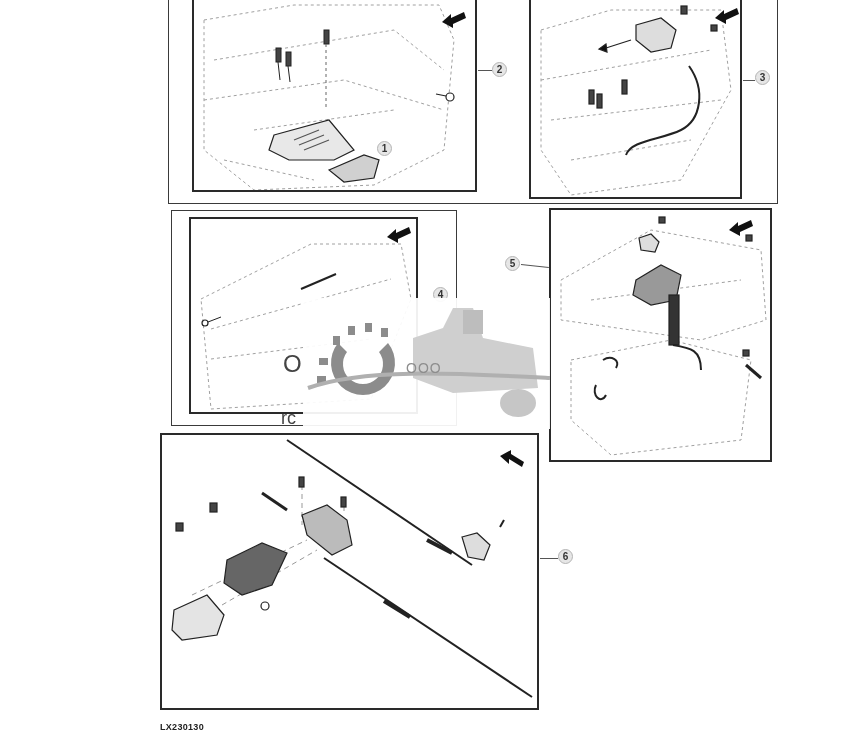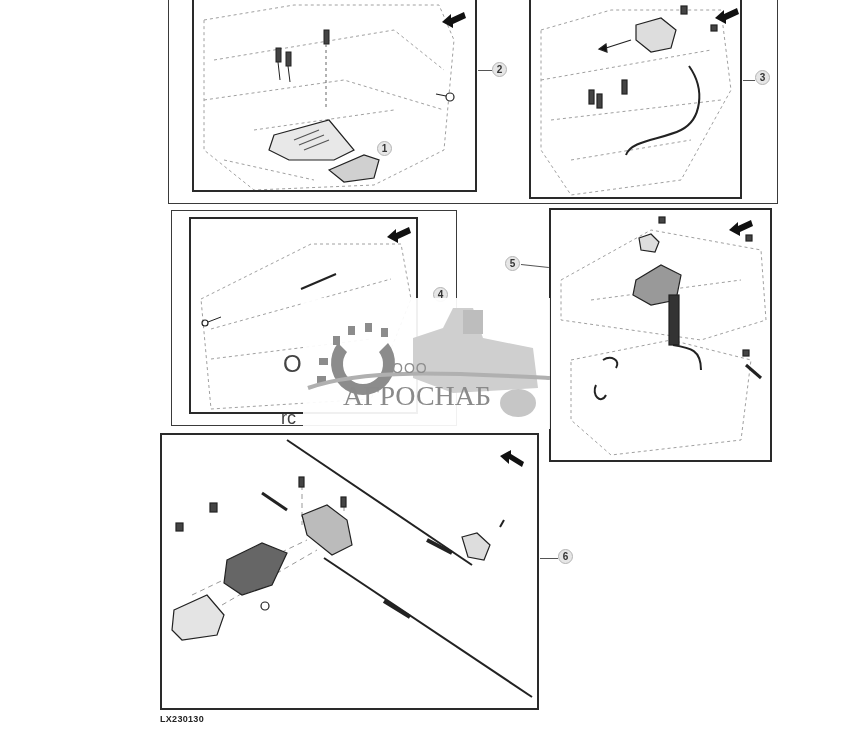--- a/index.html
+++ b/index.html
@@ -189,7 +189,7 @@
     </g>
     <path d="M5 90 C60 70 150 75 247 80" stroke="#b0b0b0" stroke-width="4" fill="none"></path>
   </svg>
-  <div class="wm-ooo" style="left:89px; top:62px;">ООО</div>
+  <div class="wm-ooo" style="left:103px; top:62px;">ООО</div>
   <div class="wm-name" style="left:40px; top:82px;">АГРОСНАБ</div>
 </div>
 <div class="frag" style="left:283px; top:350px; font-size:24px;">O</div>

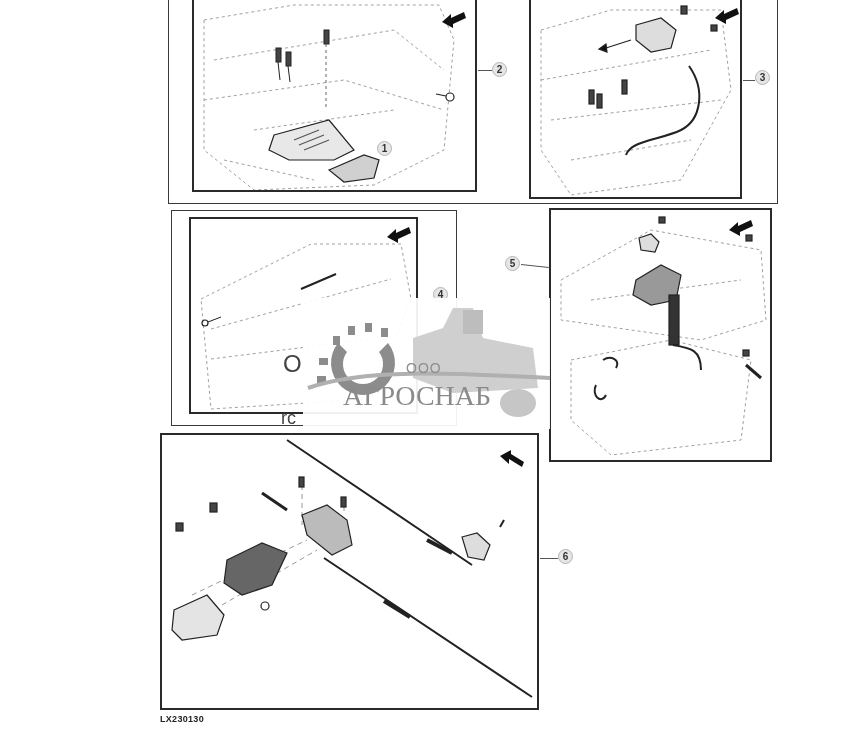--- a/index.html
+++ b/index.html
@@ -190,7 +190,6 @@
     <path d="M5 90 C60 70 150 75 247 80" stroke="#b0b0b0" stroke-width="4" fill="none"></path>
   </svg>
   <div class="wm-ooo" style="left:103px; top:62px;">ООО</div>
-  <div class="wm-name" style="left:40px; top:82px;">АГРОСНАБ</div>
 </div>
 <div class="frag" style="left:283px; top:350px; font-size:24px;">O</div>
 <div class="frag" style="left:281px; top:394px; font-size:18px;margin-top:14px;">rc</div>

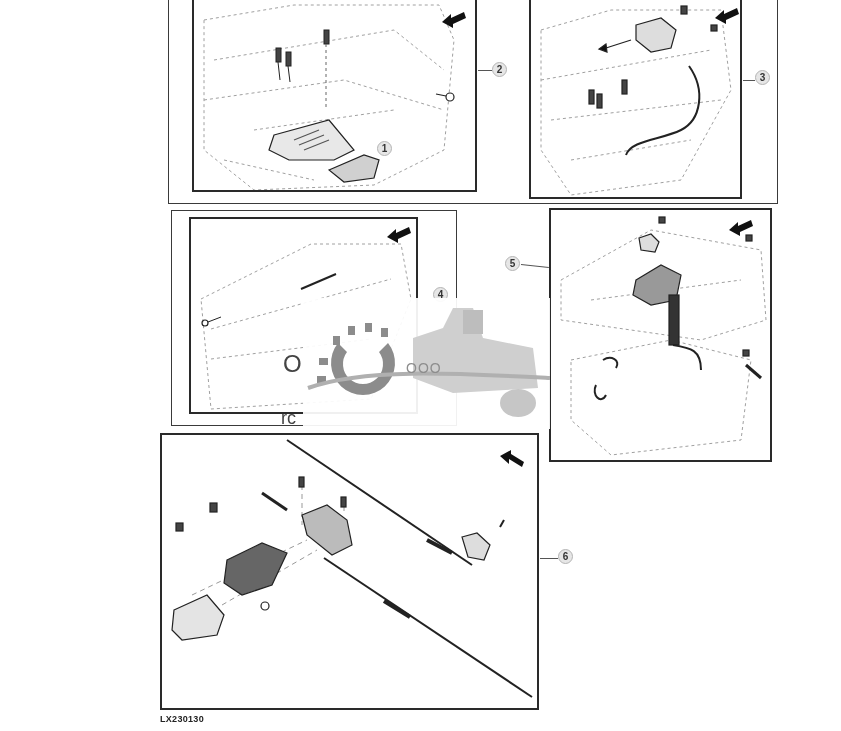--- a/index.html
+++ b/index.html
@@ -17,7 +17,7 @@
     .leader { position: absolute; height: 1px; background: #555; transform-origin: left center; }
     .dir-arrow { position: absolute; }
     svg { position: absolute; left: 0; top: 0; }
-    .fig-id { position: absolute; font-size: 9px; font-weight: bold; color: #222; letter-spacing: 0.3px; }
+    .fig-id { position: absolute; font-size: 9px; font-weight: bold; color: #222; letter-spacing: 0.3px; margin-top: 8px; }
     .watermark { position: absolute; background: rgba(255,255,255,0.93); }
     .wm-ooo { position: absolute; font-family: "Liberation Sans", sans-serif; font-size: 14px; color: #8d8d8d; letter-spacing: 1px; }
     .wm-name { position: absolute; font-family: "Liberation Serif", serif; font-size: 28px; color: #8a8a8a; letter-spacing: 0px; }

